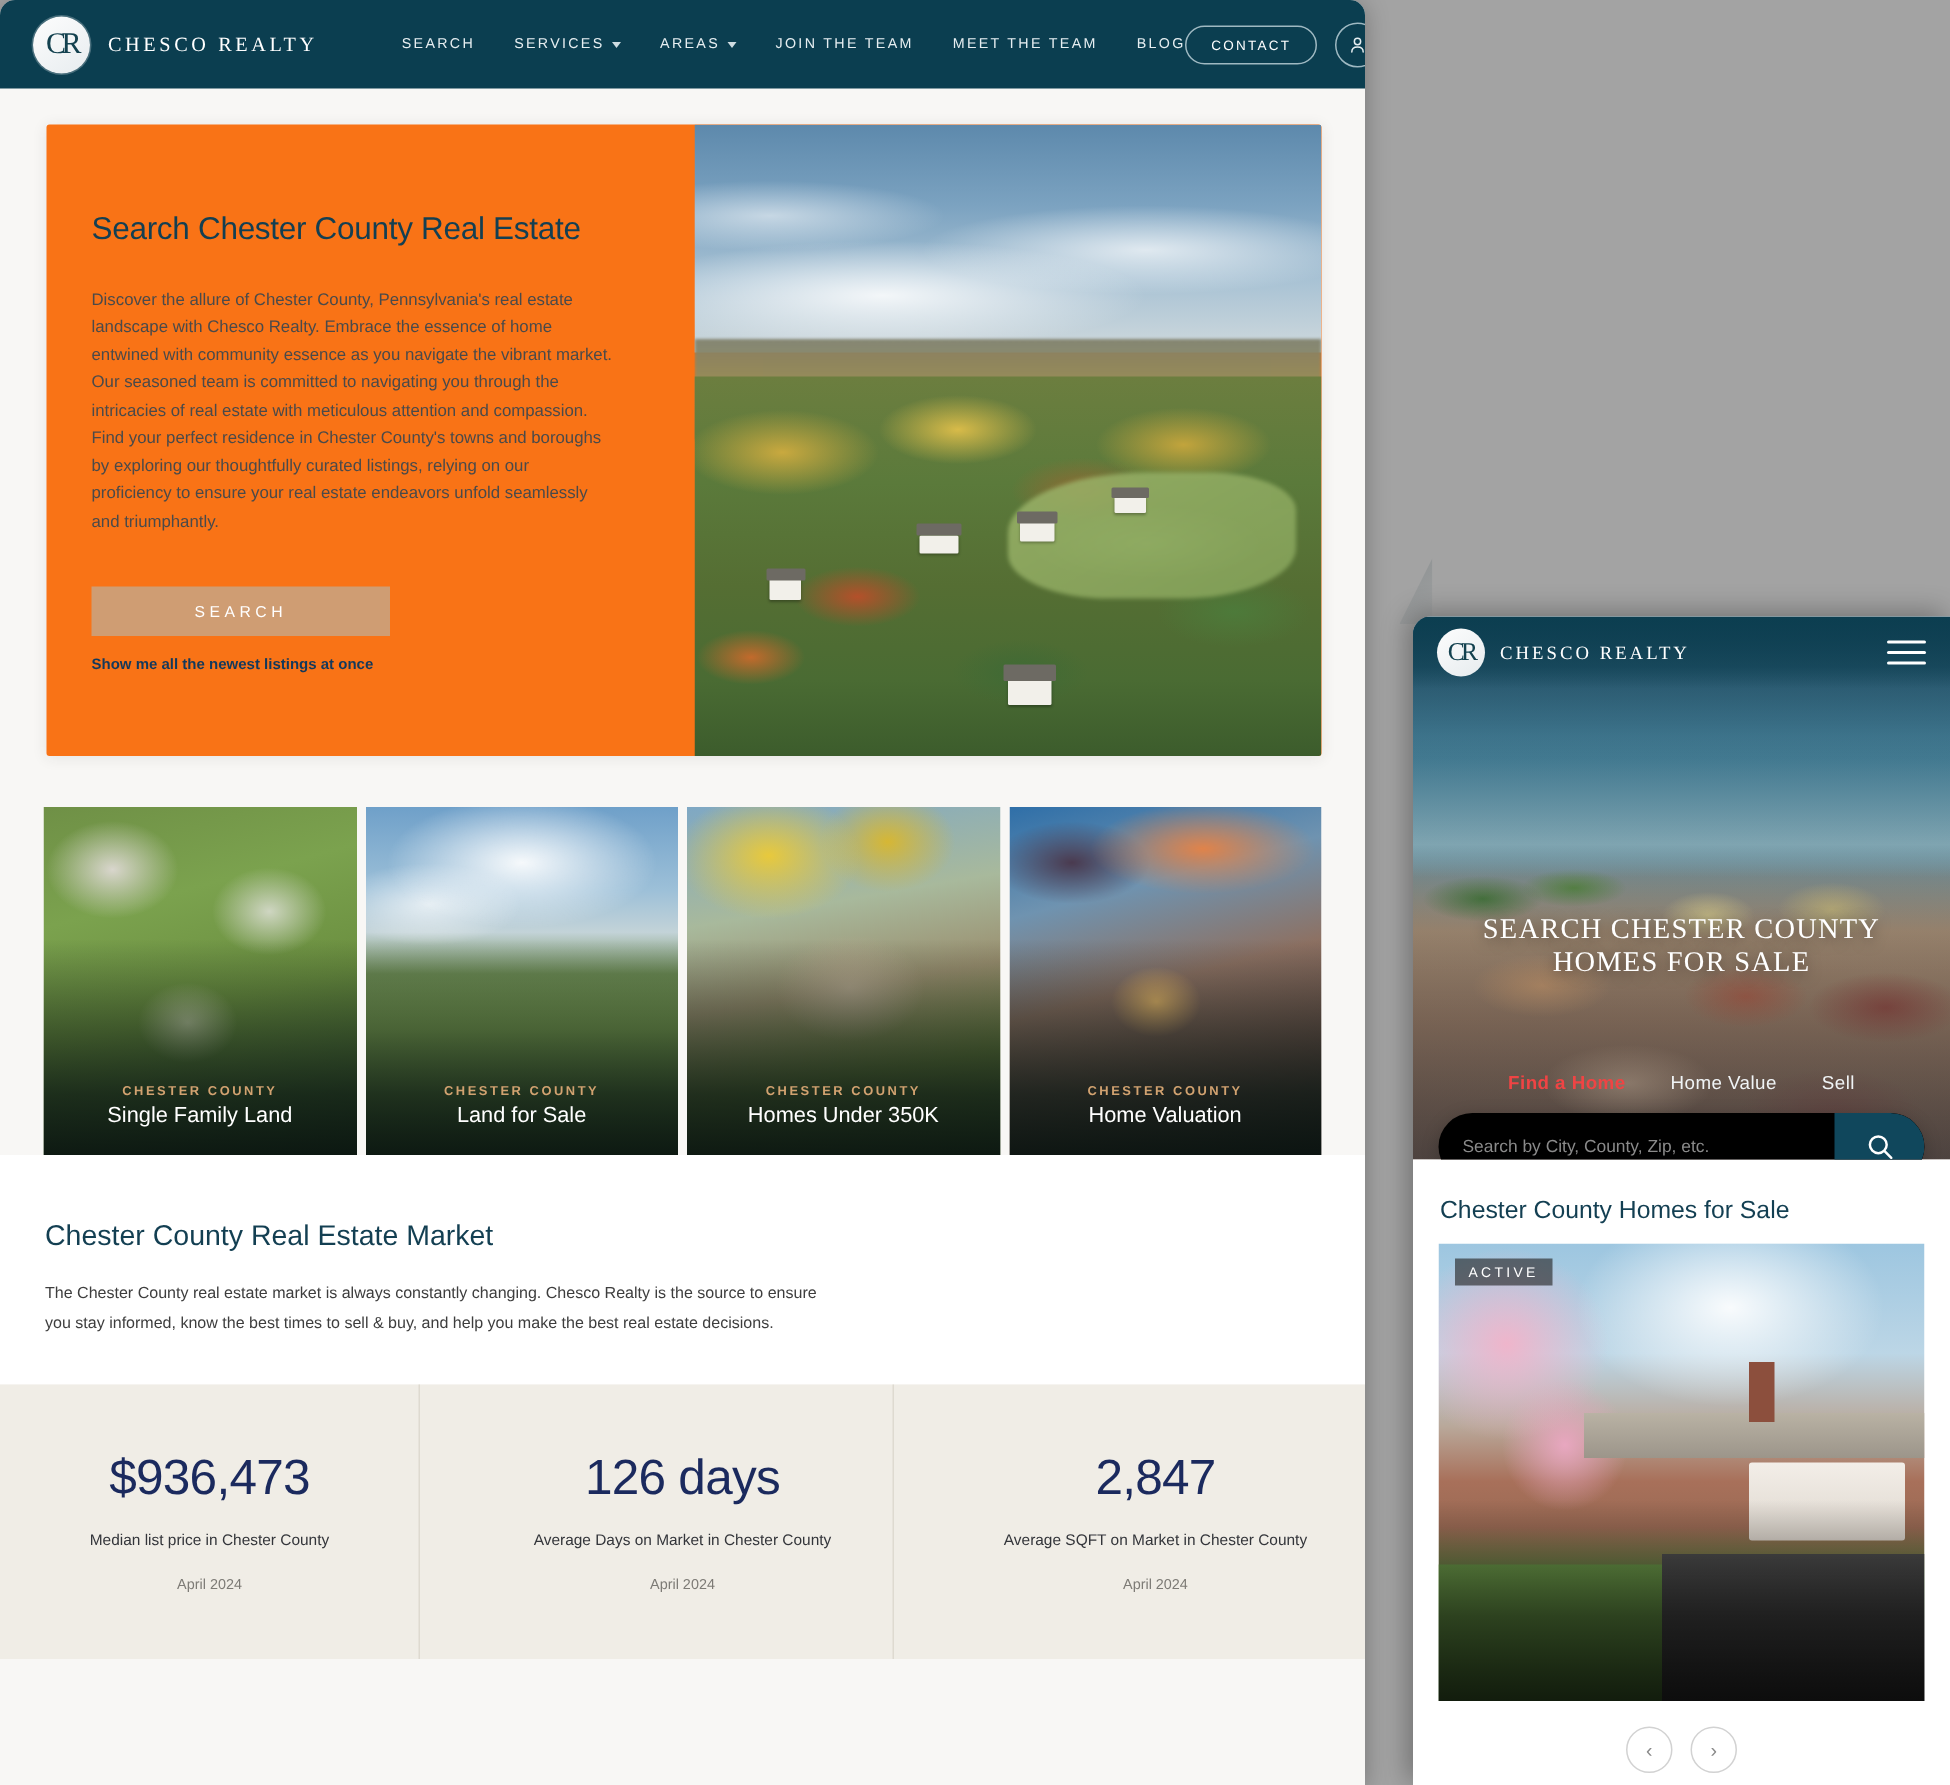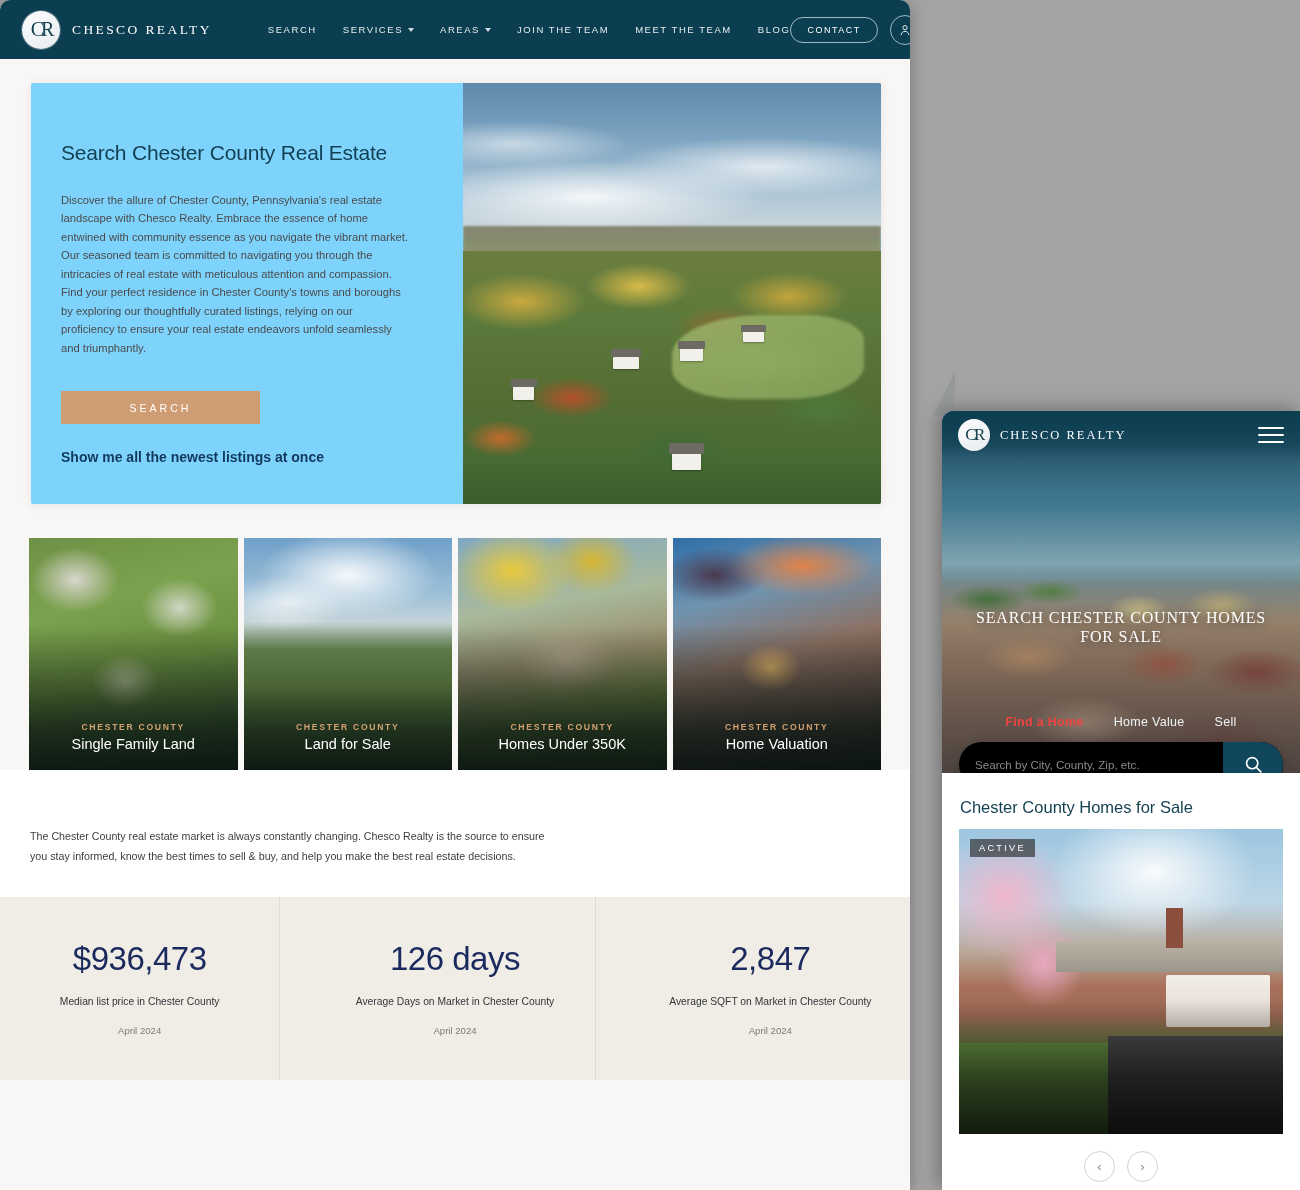--- a/index.html
+++ b/index.html
@@ -65,7 +65,7 @@
   
   .hero-wrap{padding:24px 29px 0 31px;}
   .hero-card{
-    background:#7dd3fc;display:flex;border-radius:2px;
+    background:#f97316;display:flex;border-radius:2px;
     box-shadow:0 1px 10px rgba(40,40,40,.09);
     overflow:hidden;min-height:421px;
   }

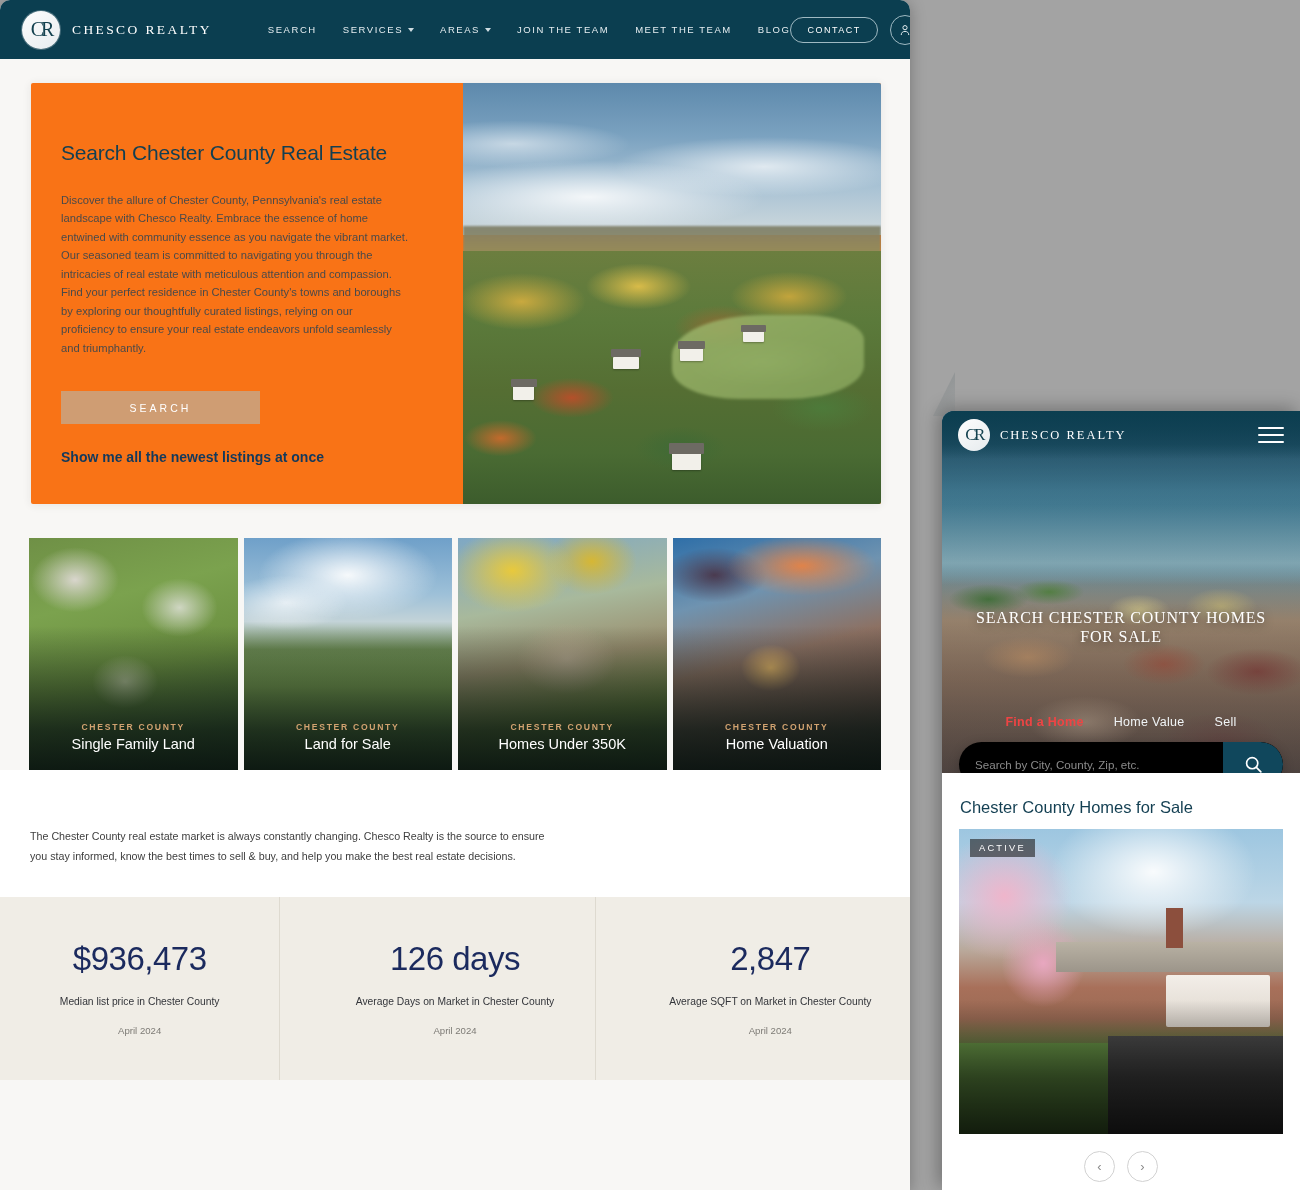--- a/index.html
+++ b/index.html
@@ -84,7 +84,7 @@
     cursor:pointer;border:none;font-family:inherit;
   }
   .hero-link{
-    display:inline-block;margin-top:25px;color:#12395c;font-size:14px;
+    display:inline-block;margin-top:14px;color:#12395c;font-size:10px;
     font-weight:bold;cursor:pointer;
   }
   .hero-photo{flex:1 1 auto;position:relative;overflow:hidden;}

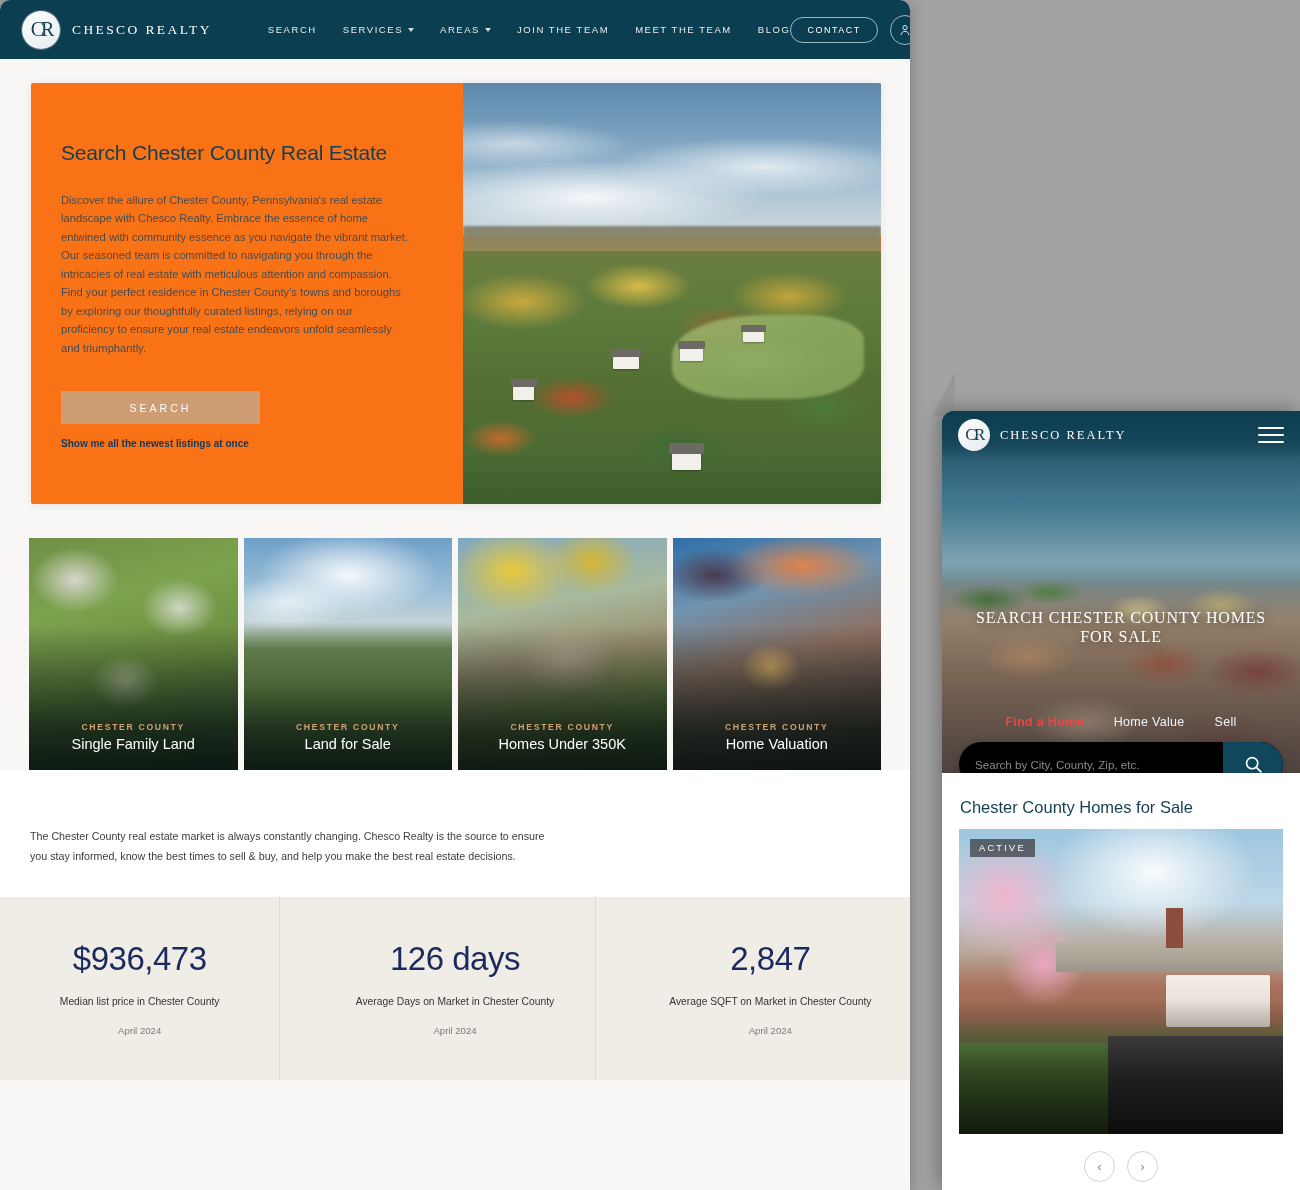--- a/index.html
+++ b/index.html
@@ -255,7 +255,7 @@
   .m-burger span{display:block;width:26px;height:2px;background:#ffffff;border-radius:1px;}
   .m-hero-title{
     position:absolute;left:0;right:0;top:198px;z-index:2;text-align:center;
-    color:#ffffff;font-family:"Liberation Serif", serif;font-size:16px;
+    color:#ffffff;font-family:"Liberation Serif", serif;font-size:19px;
     line-height:1.17;letter-spacing:.8px;padding:0 16px;box-sizing:border-box;
     text-shadow:0 2px 9px rgba(0,0,0,.5);
   }

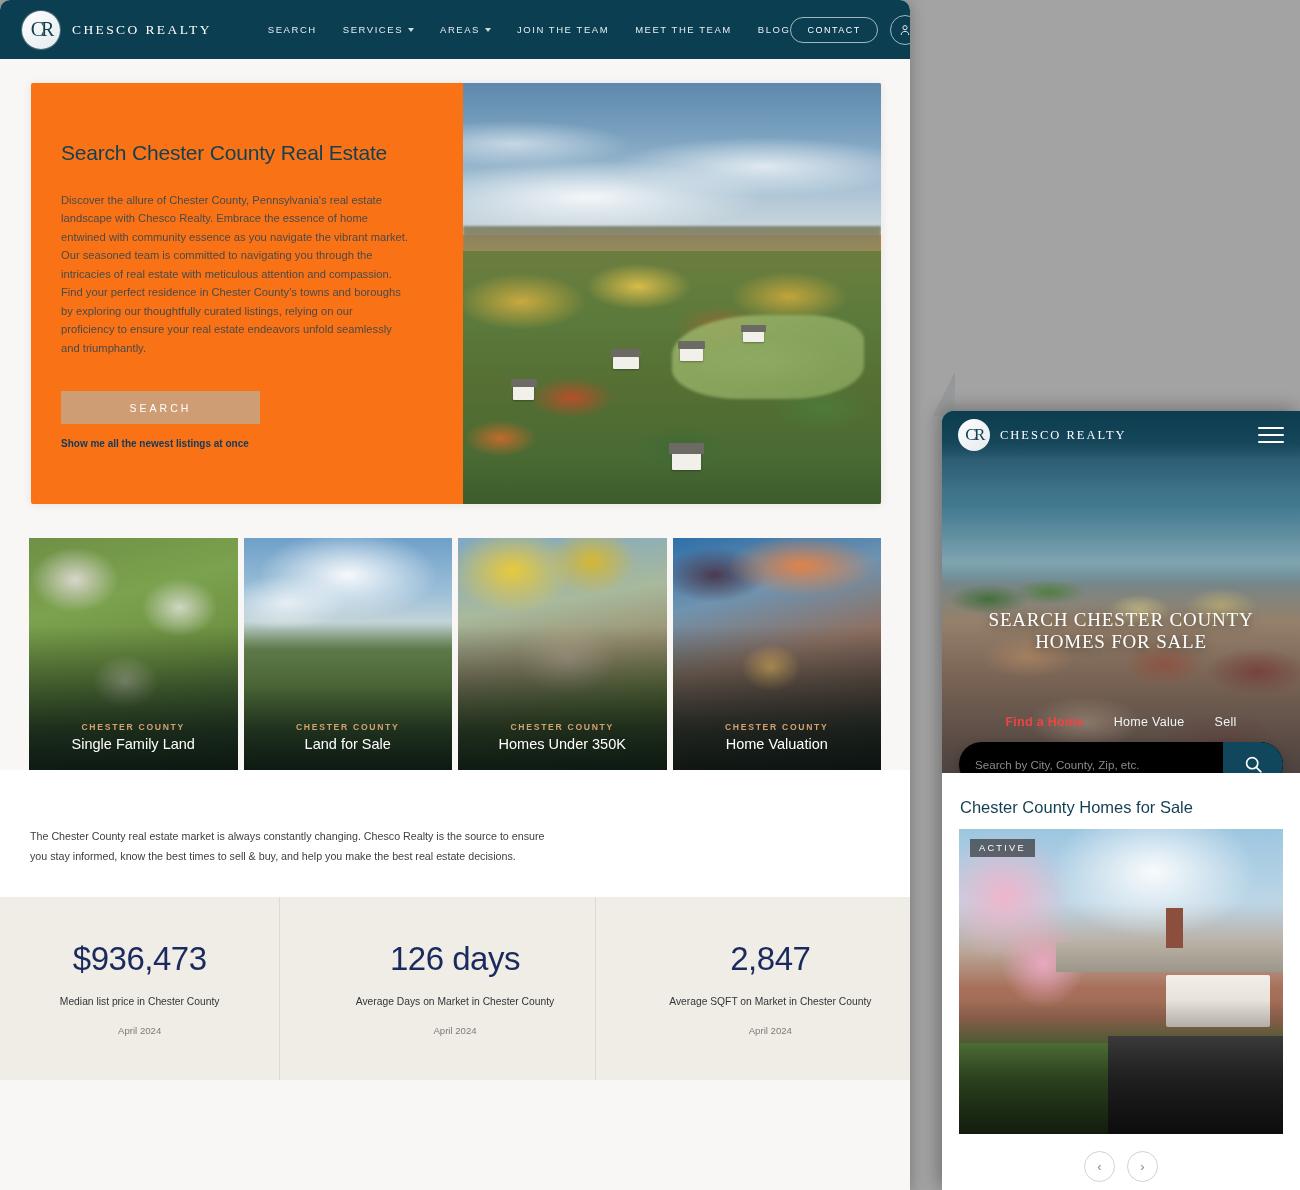--- a/index.html
+++ b/index.html
@@ -448,6 +448,7 @@
     </div>
 
     <div class="market-section">
+      <h2 class="section-title">Chester County Real Estate Market</h2>
       <p class="market-body">The Chester County real estate market is always constantly changing. Chesco Realty is the source to ensure you stay informed, know the best times to sell &amp; buy, and help you make the best real estate decisions.</p>
     </div>
 

